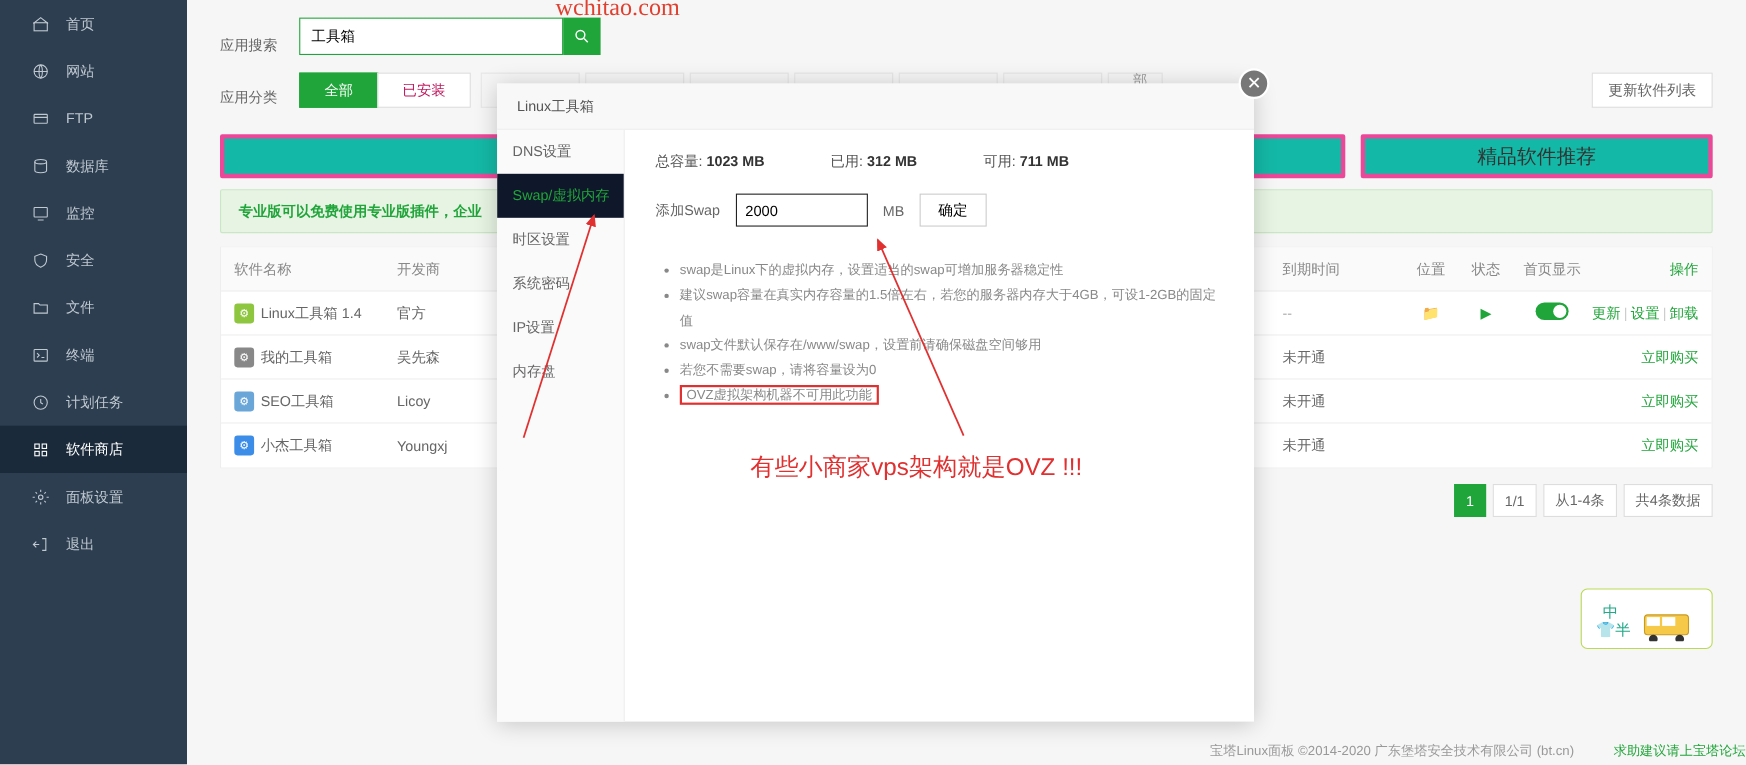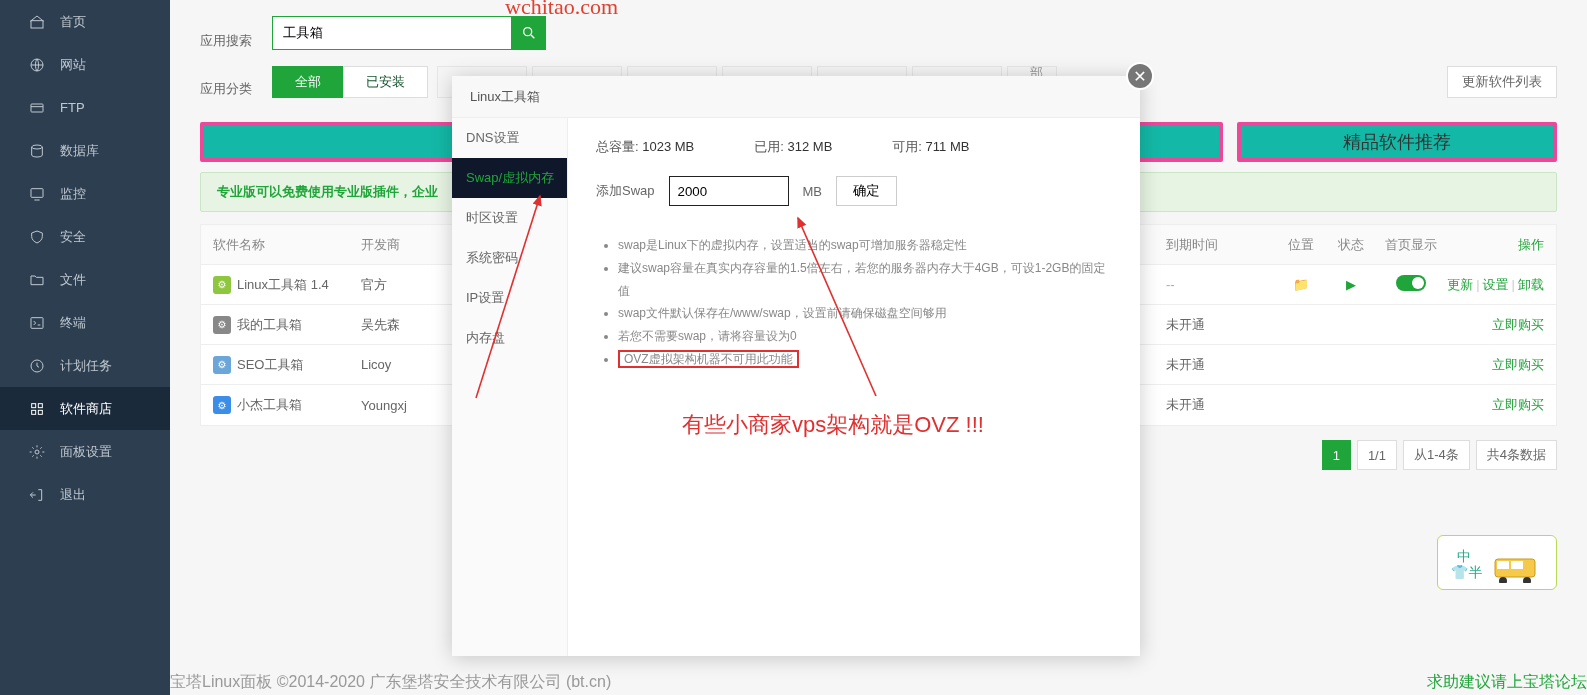--- a/index.html
+++ b/index.html
@@ -18,7 +18,7 @@
 .sbox input{width:240px;height:34px;border:1px solid #20a53a;padding:0 10px;outline:none}
 .sbox button{width:34px;height:34px;background:#20a53a;border:none;cursor:pointer;display:flex;align-items:center;justify-content:center}
 .tabs{display:flex;gap:0;align-items:center}
-.tab{height:32px;padding:0 22px;display:flex;align-items:center;border:1px solid #ddd;background:#fff;color:#14532d;cursor:pointer;margin-right:-1px}
+.tab{height:32px;padding:0 22px;display:flex;align-items:center;border:1px solid #ddd;background:#fff;color:#be185d;cursor:pointer;margin-right:-1px}
 .tab.on{background:#20a53a;color:#fff;border-color:#20a53a}
 .tab.ghost{background:#f5f5f5;color:#999;border-color:#e6e6e6}
 .refresh{margin-left:auto;height:32px;padding:0 14px;border:1px solid #ddd;background:#fff;cursor:pointer;color:#666}

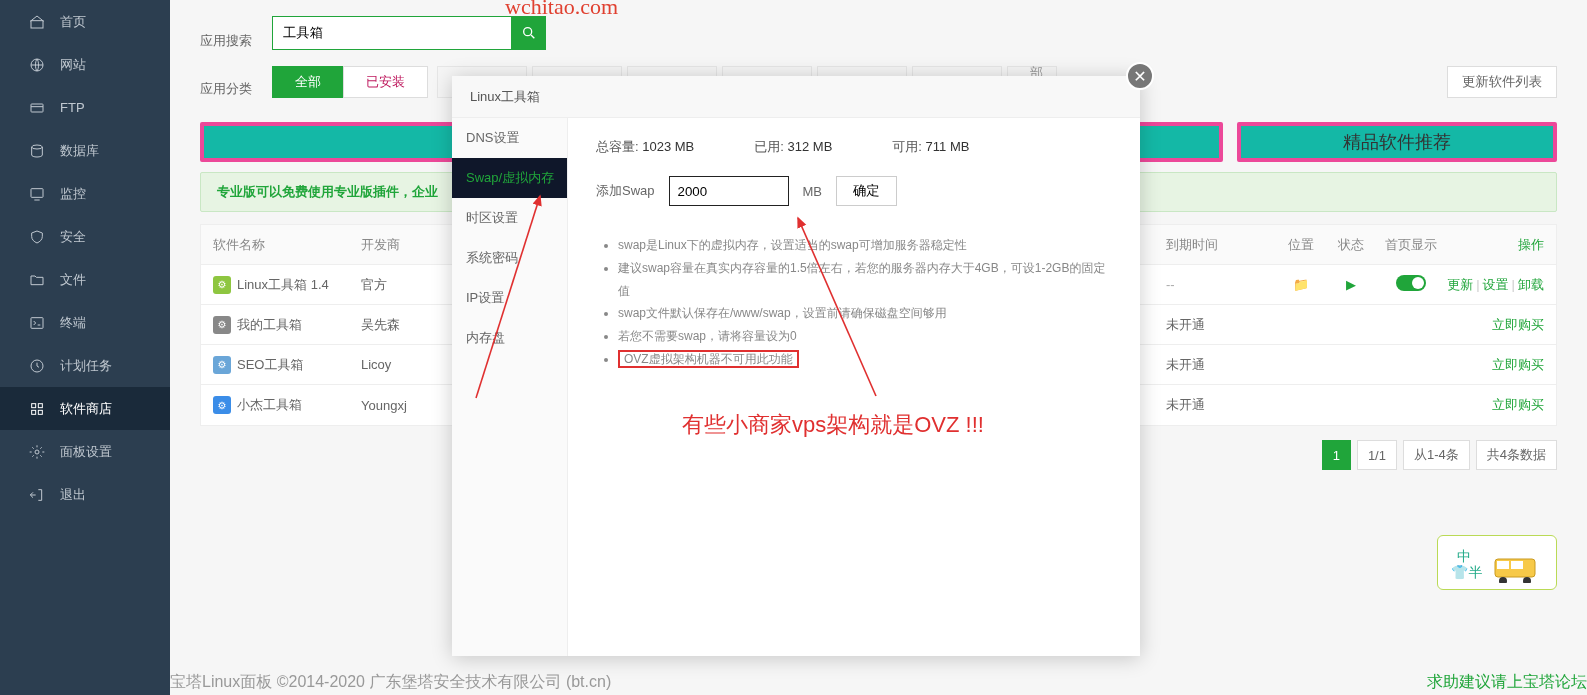--- a/index.html
+++ b/index.html
@@ -58,7 +58,7 @@
 .dn-item.on{background:#0f172a;color:#20a53a}
 .dlg-content{flex:1;padding:20px 28px;position:relative}
 .stats{display:flex;gap:60px;margin-bottom:20px;color:#555}
-.stats b{color:#333;font-weight:normal}
+.stats b{color:#333;font-weight:bold}
 .form-row{display:flex;align-items:center;gap:14px;margin-bottom:28px}
 .form-row input{width:120px;height:30px;border:1px solid #222;padding:0 8px}
 .form-row .btn{height:30px;padding:0 16px;border:1px solid #ccc;background:#fff;cursor:pointer}

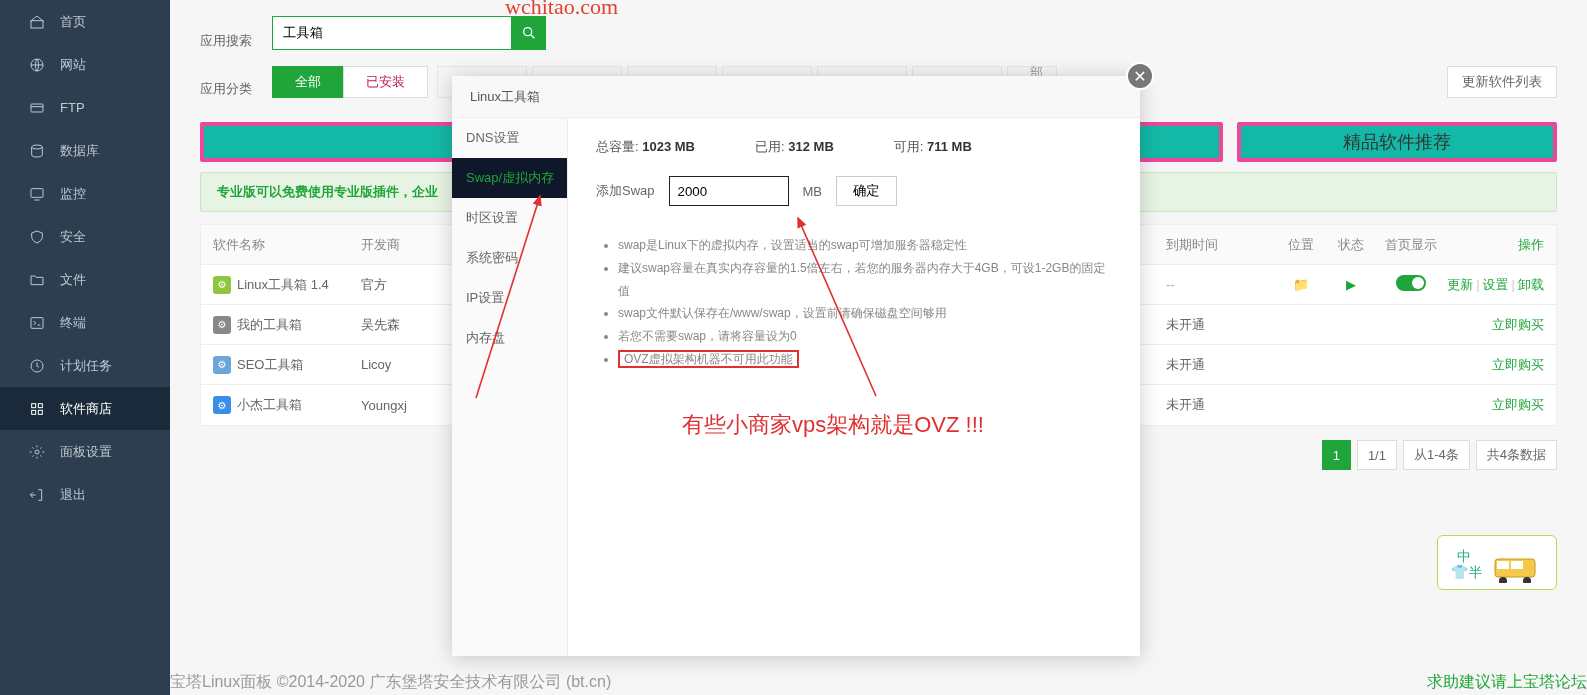--- a/index.html
+++ b/index.html
@@ -64,7 +64,7 @@
 .form-row .btn{height:30px;padding:0 16px;border:1px solid #ccc;background:#fff;cursor:pointer}
 .tips{list-style:disc;padding-left:22px;color:#888;line-height:1.9;font-size:12px}
 .redbox{border:2px solid #e03030;padding:0 4px;display:inline}
-.footer{position:absolute;bottom:0;left:170px;right:0;height:26px;display:flex;align-items:center;justify-content:space-between;color:#999;font-size:16px;gap:36px}
+.footer{position:absolute;bottom:0;left:170px;right:0;height:26px;display:flex;align-items:center;justify-content:flex-end;color:#999;font-size:12px;gap:36px}
 .footer a{color:#20a53a;text-decoration:none}
 .badge{position:absolute;right:30px;bottom:105px;width:120px;height:55px;background:#fff;border:1px solid #bada55;border-radius:6px;display:flex;align-items:center;justify-content:center}
 .badge svg{width:100px;height:40px}

